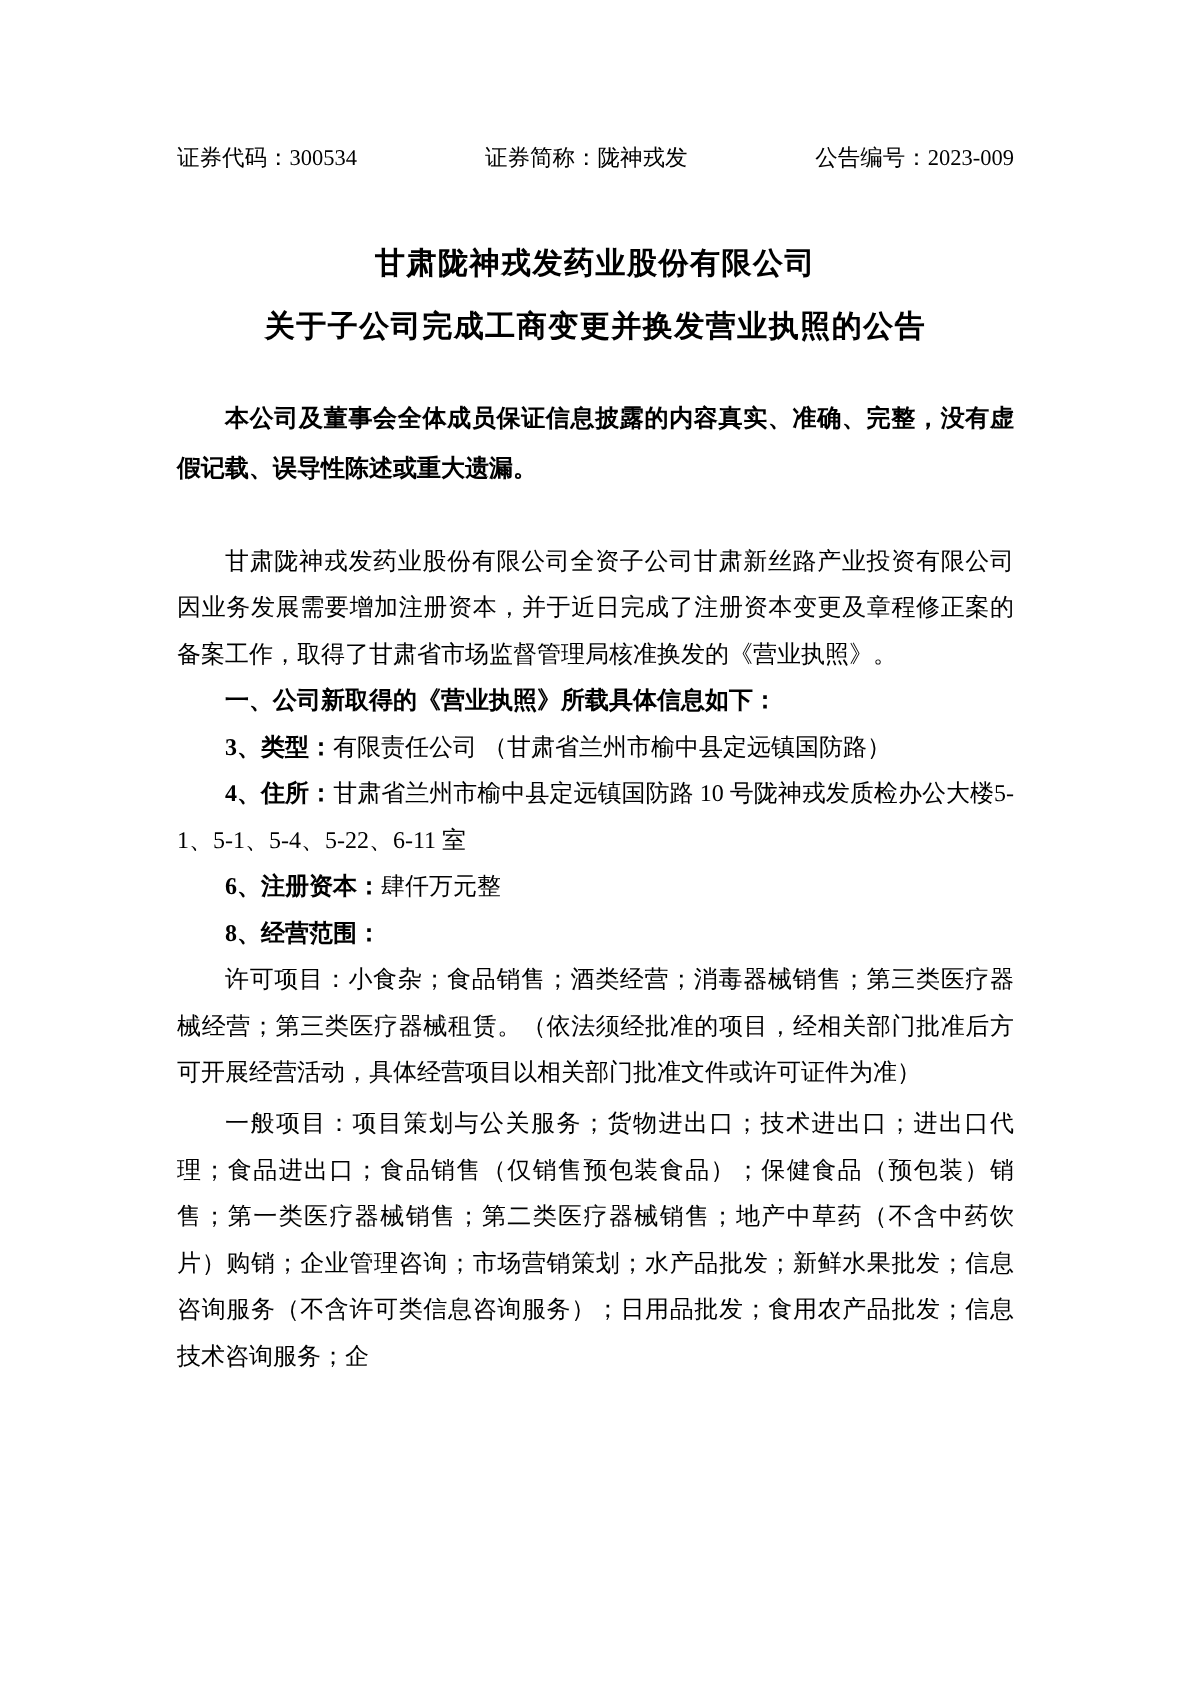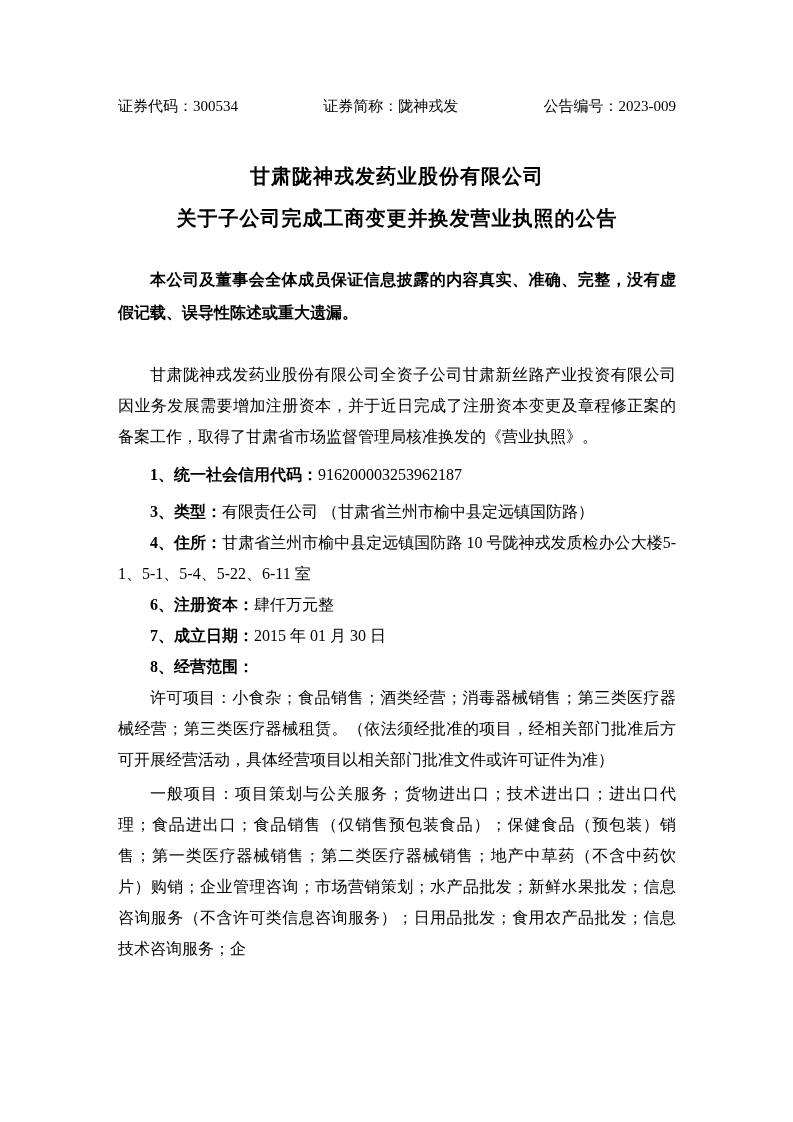--- a/index.html
+++ b/index.html
@@ -88,6 +88,7 @@
 
   <p class="para intro">甘肃陇神戎发药业股份有限公司全资子公司甘肃新丝路产业投资有限公司因业务发展需要增加注册资本，并于近日完成了注册资本变更及章程修正案的备案工作，取得了甘肃省市场监督管理局核准换发的《营业执照》。</p>
 
+  <p class="para section-heading">一、公司新取得的《营业执照》所载具体信息如下：</p>
 
   <p class="para item-first"><span class="item-label">1、统一社会信用代码：</span><span>916200003253962187</span></p>
 

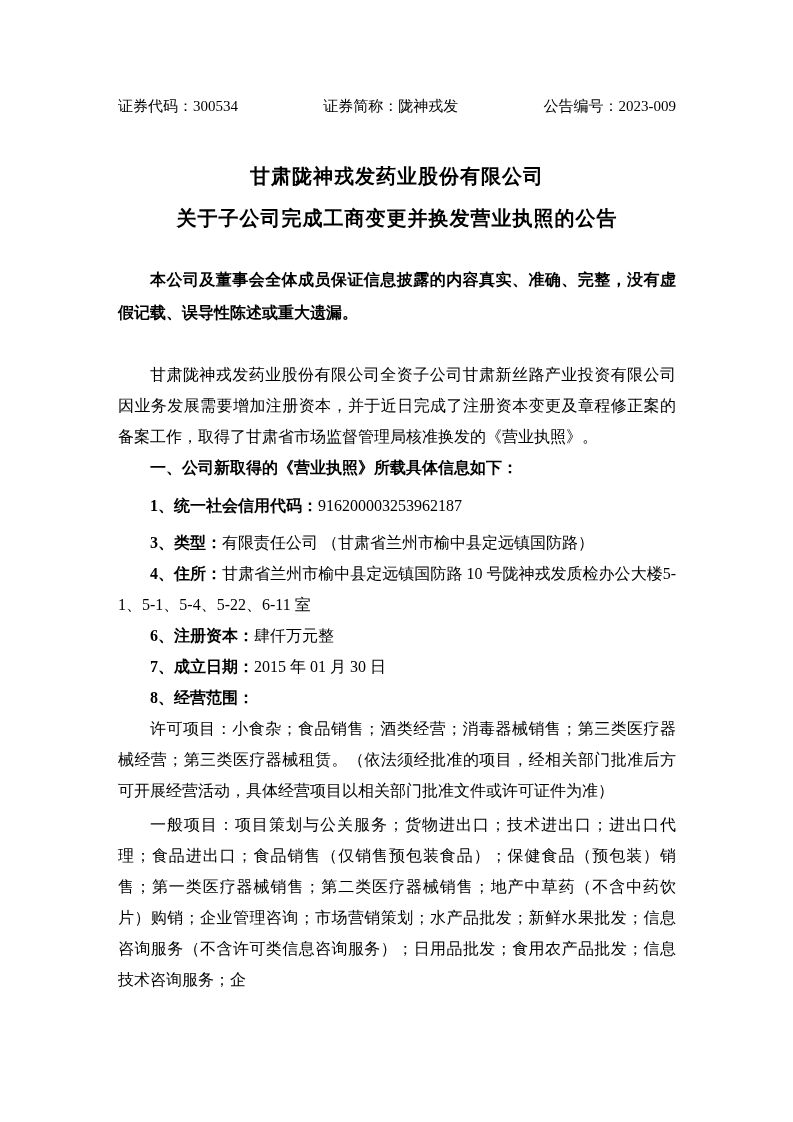--- a/index.html
+++ b/index.html
@@ -90,7 +90,6 @@
 
   <p class="para section-heading">一、公司新取得的《营业执照》所载具体信息如下：</p>
 
-  <p class="para item-first"><span class="item-label">1、统一社会信用代码：</span><span>916200003253962187</span></p>
 
 
   <p class="para"><span class="item-label">3、类型：</span><span>有限责任公司 （甘肃省兰州市榆中县定远镇国防路）</span></p>

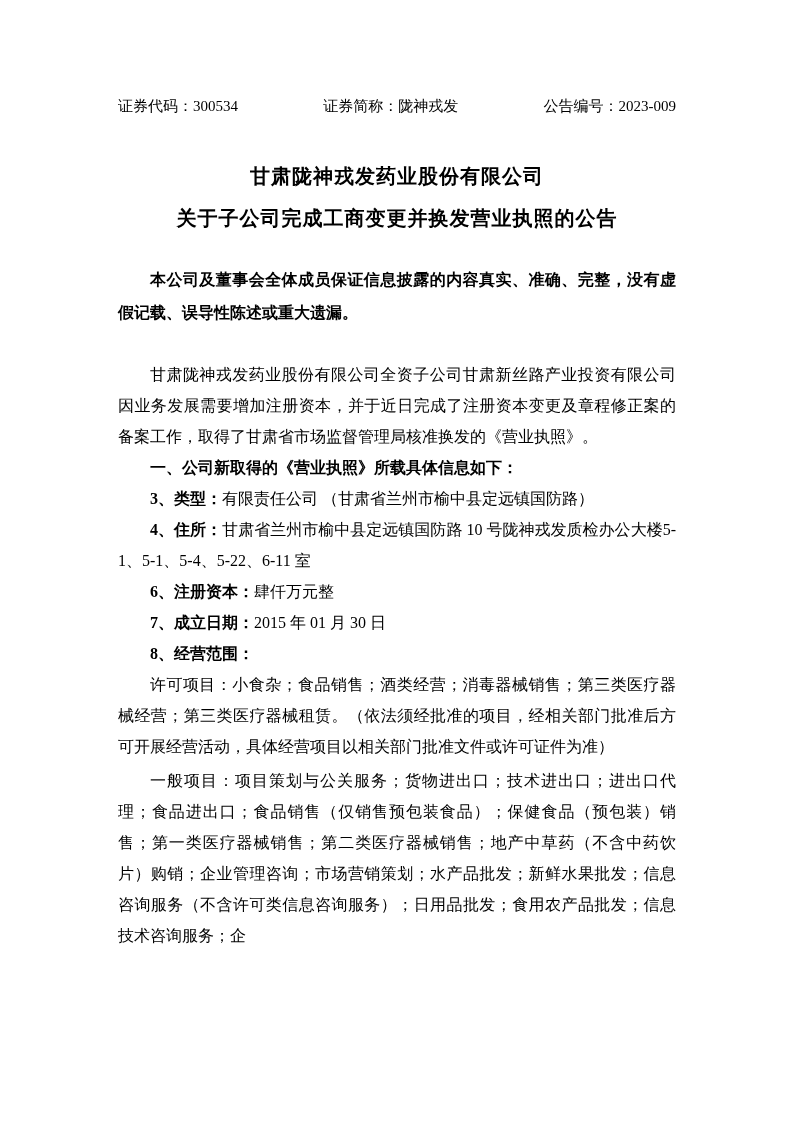--- a/index.html
+++ b/index.html
@@ -99,7 +99,6 @@
 
   <p class="para"><span class="item-label">6、注册资本：</span><span>肆仟万元整</span></p>
 
-  <p class="para"><span class="item-label">7、成立日期：</span><span>2015 年 01 月 30 日</span></p>
 
   <p class="para"><span class="item-label">8、经营范围：</span><span></span></p>
 

